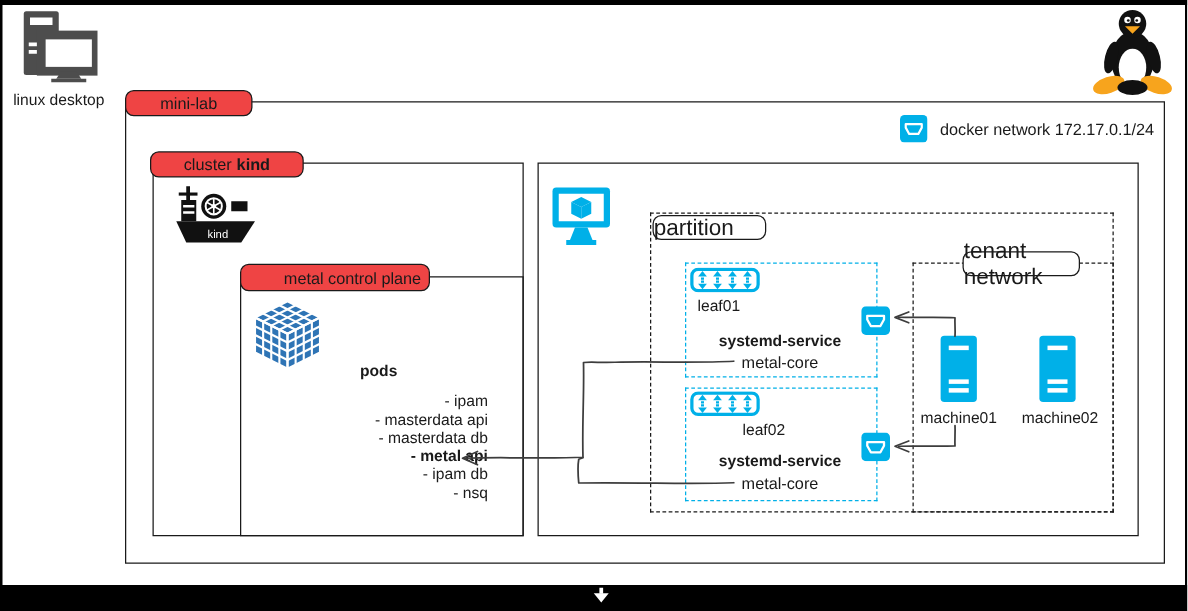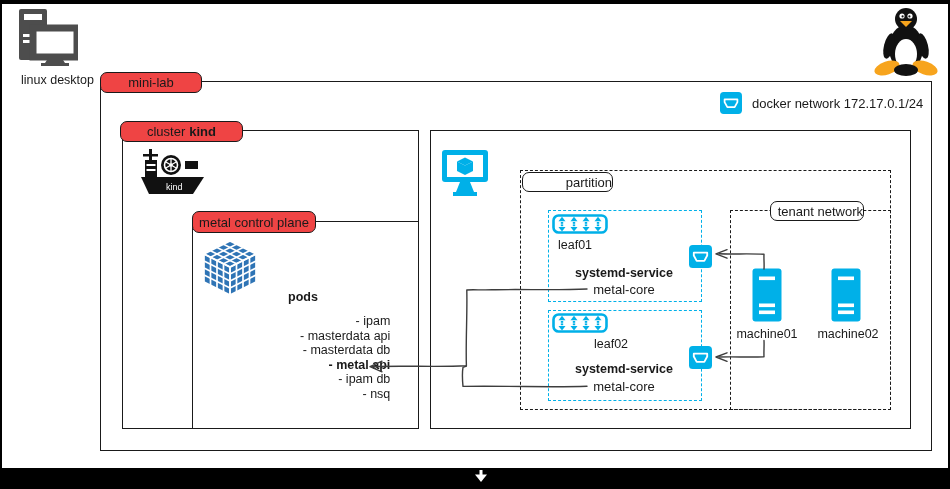--- a/index.html
+++ b/index.html
@@ -42,7 +42,7 @@
       <rect x="27" y="55" width="28" height="3" fill="#4d4d4d"></rect>
     </svg>
   </div>
-  <div class="txt ctr" style="left:0px;top:73px;width:94px;text-align:right;">linux desktop</div>
+  <div class="txt ctr" style="left:0px;top:73px;width:94px;">linux desktop</div>
 
   <div class="abs" style="left:872px;top:4px;width:68px;height:74px;">
     <svg width="68" height="74" viewBox="0 0 68 74">

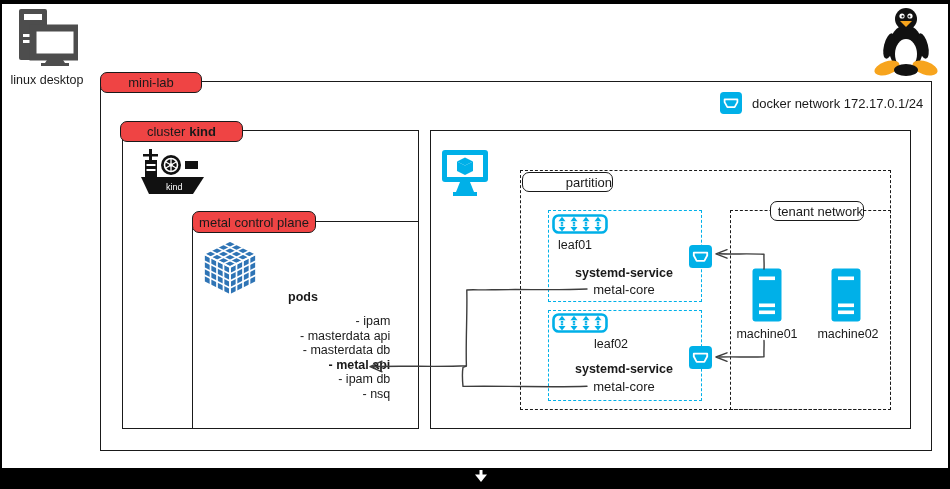--- a/index.html
+++ b/index.html
@@ -15,7 +15,7 @@
        display:flex;align-items:center;justify-content:center;font-size:13px;z-index:6;}
   .tab b{margin-left:4px;}
   .whitelabel{position:absolute;background:#fff;border:1.4px solid #1a1a1a;border-radius:7px;
-       display:flex;align-items:center;justify-content:flex-end;font-size:13px;z-index:6;}
+       display:flex;align-items:center;justify-content:flex-start;font-size:18px;z-index:6;}
   .txt{position:absolute;font-size:12.5px;white-space:nowrap;}
   .ctr{text-align:center;}
   .bold{font-weight:bold;}

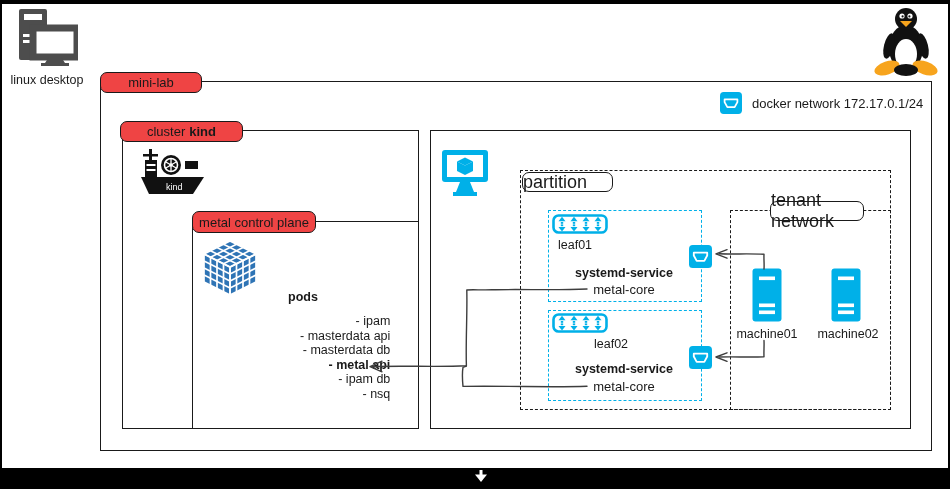--- a/index.html
+++ b/index.html
@@ -95,7 +95,7 @@
   </div>
 
   <div class="box" style="left:192px;top:221px;width:225px;height:206px;"></div>
-  <div class="tab" style="left:192px;top:211px;width:122px;height:20px;">
+  <div class="tab" style="left:192px;top:211px;width:122px;height:20px;padding-left:28px;">
     <span>metal control plane</span>
   </div>
 

